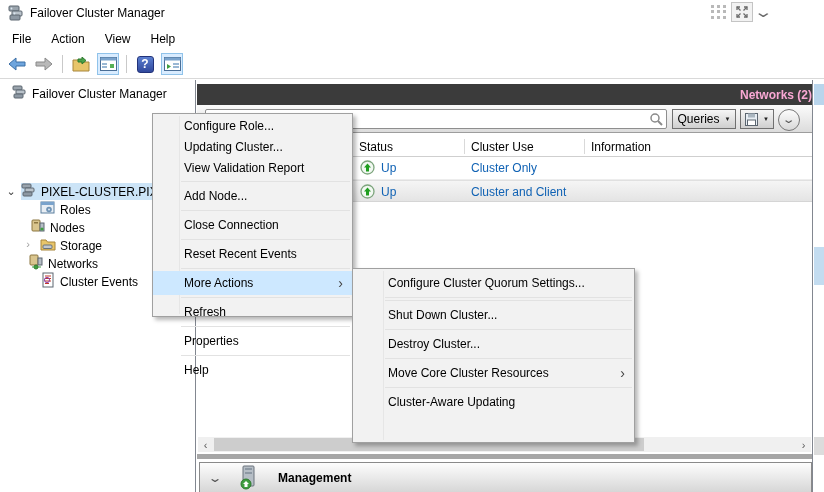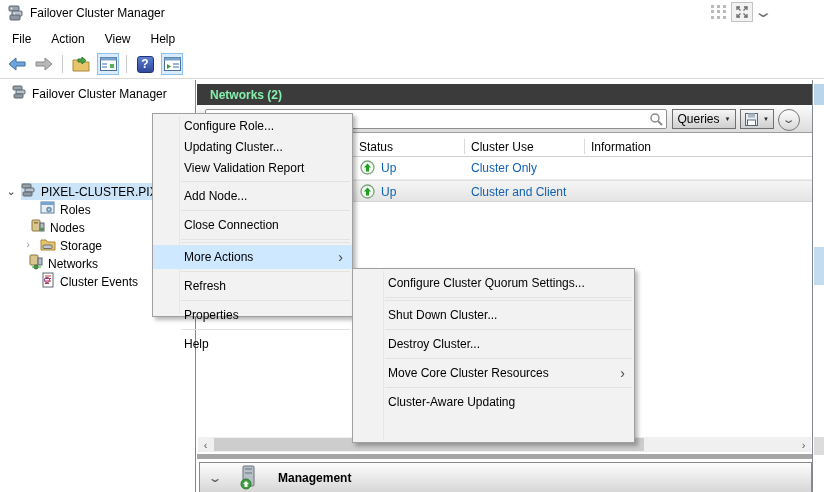--- a/index.html
+++ b/index.html
@@ -38,8 +38,8 @@
 
   
   .center{left:197px;top:80px;width:616px;height:412px;background:#fff;border-right:1px solid #828790;box-sizing:border-box;}
-  .pane-header{position:absolute;left:0;top:4px;width:615px;height:21px;background:#3b3b3b;color:#86efac;
-    font-weight:bold;display:flex;align-items:center;padding-left:13px;box-sizing:border-box;}
+  .pane-header{position:absolute;left:0;top:4px;width:615px;height:21px;background:#3b3b3b;color:#f9a8d4;
+    font-weight:bold;display:flex;align-items:center;padding-left:13px;box-sizing:border-box;justify-content:flex-end;}
   .filter-row{position:absolute;left:0;top:25px;width:615px;height:28px;
     background:linear-gradient(#fbfbfb,#dcdcdc);border-bottom:1px solid #9d9d9d;box-sizing:border-box;}
   .searchbox{position:absolute;left:8px;top:4px;width:462px;height:20px;background:#fff;border:1px solid #8e8e8e;

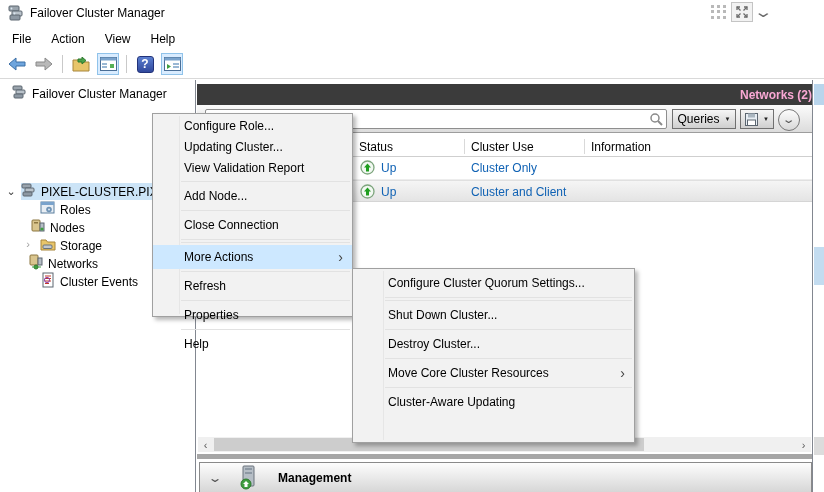--- a/index.html
+++ b/index.html
@@ -349,6 +349,7 @@
     <div class="msep"></div>
     <div class="mi"><span>Close Connection</span></div>
     <div class="msep"></div>
+    <div class="mi"><span>Reset Recent Events</span></div>
     <div class="msep"></div>
     <div class="mi hl">
       <span>More Actions</span>

